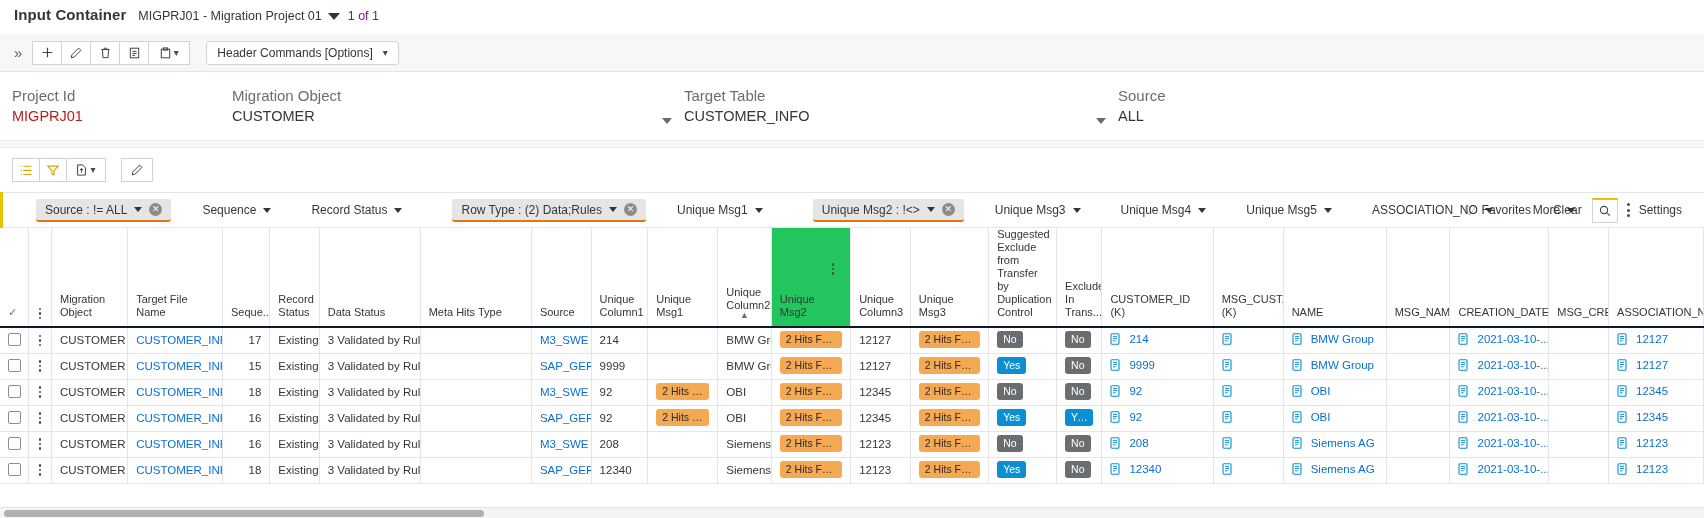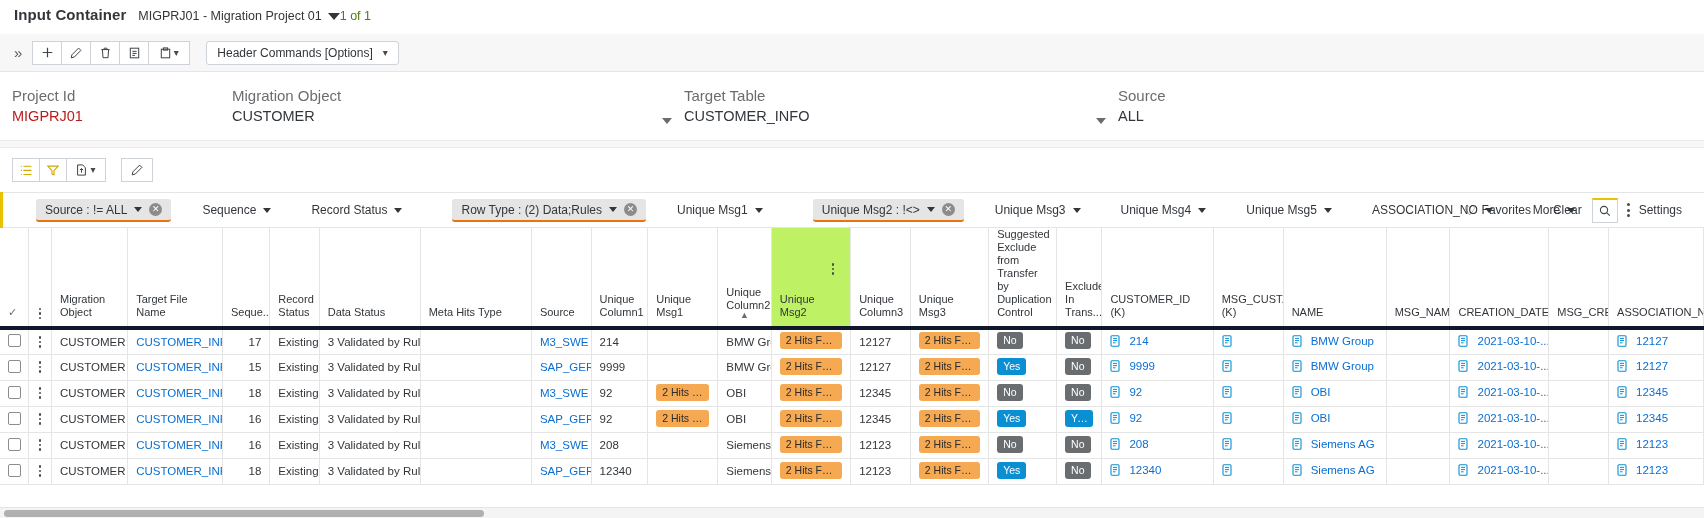--- a/index.html
+++ b/index.html
@@ -23,7 +23,7 @@
   .subtitle { font-size: 12.5px; color: #32363a; white-space:nowrap; }
   .caret-sm { display:inline-block; width:0;height:0; margin-left:6px;
     border-left:6px solid transparent;border-right:6px solid transparent;border-top:7px solid #32363a; vertical-align: middle;}
-  .count { font-size: 12.5px; color:#4d7c0f; margin-left:0; white-space:nowrap;}
+  .count { font-size: 12.5px; color:#701a75; margin-left:8px; white-space:nowrap;}
 
   
   .toolbar {

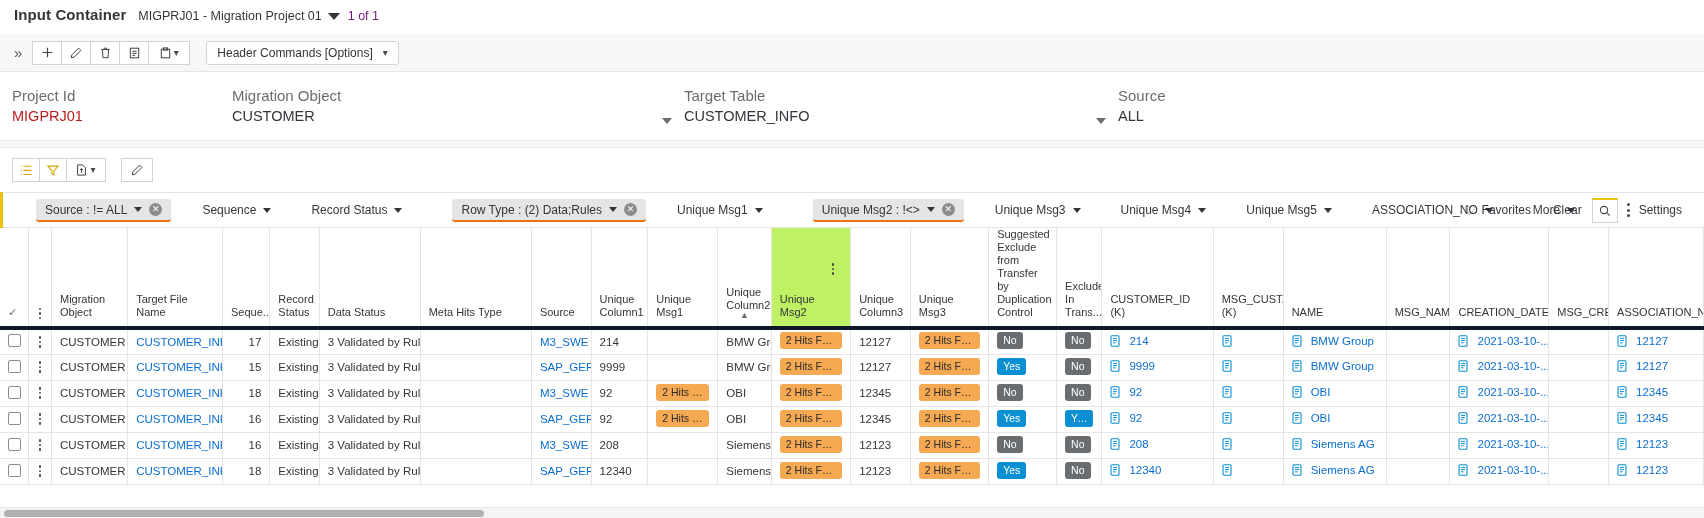--- a/index.html
+++ b/index.html
@@ -103,7 +103,7 @@
   table.grid thead th {
     height:74px; vertical-align:bottom; padding-bottom:7px;
     font-weight:400; font-size:11px; line-height:13px; white-space:normal;
-    border-bottom:4px solid #0f172a; background:#fff;
+    border-bottom:2px solid #0f172a; background:#fff;
   }
   table.grid thead th.selected-col { background:#bef264; }
   table.grid tbody td { height:26px; }

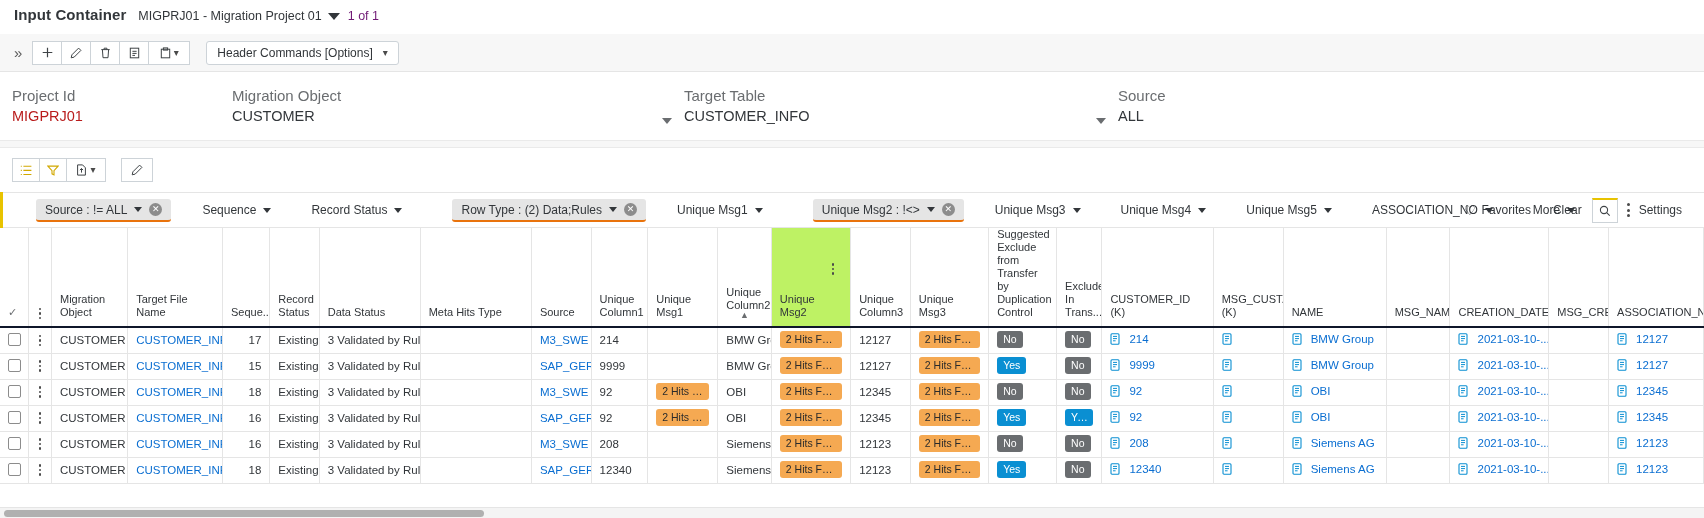--- a/index.html
+++ b/index.html
@@ -105,7 +105,7 @@
     font-weight:400; font-size:11px; line-height:13px; white-space:normal;
     border-bottom:2px solid #0f172a; background:#fff;
   }
-  table.grid thead th.selected-col { background:#bef264; }
+  table.grid thead th.selected-col { background:#22c55e; }
   table.grid tbody td { height:26px; }
   table.grid td.num, table.grid th.num { text-align:right; }
   .lnk { color:#0a6ed1; }

